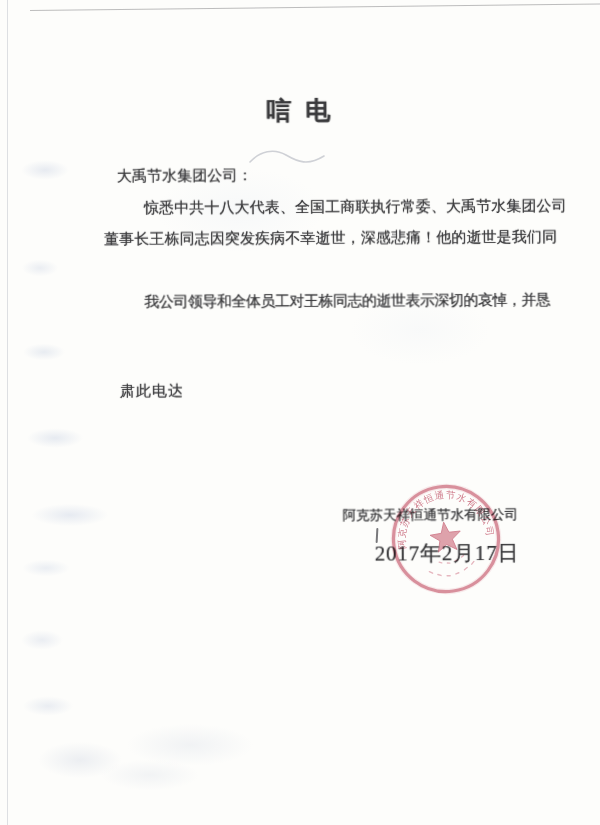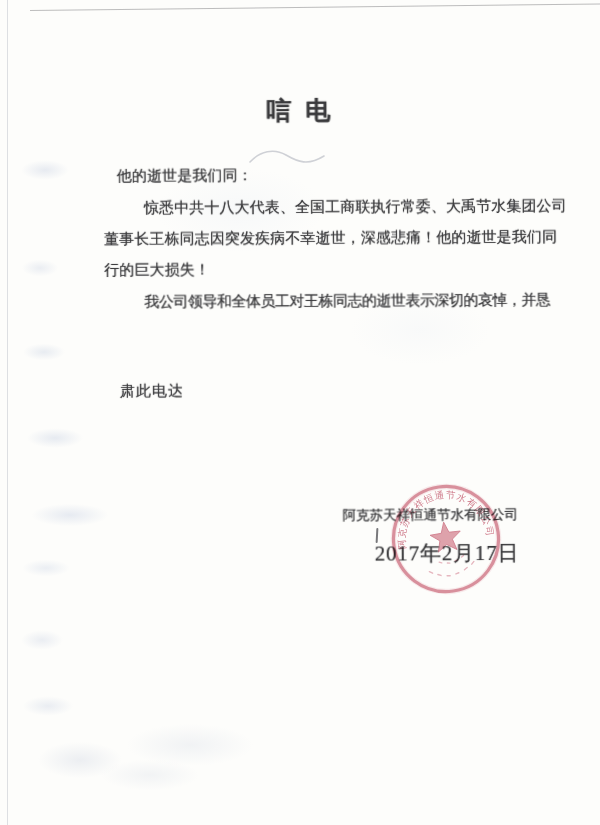--- a/index.html
+++ b/index.html
@@ -83,7 +83,7 @@
 
 <div class="content">
   <div class="t title">唁电</div>
-  <div class="t salutation">他的逝世是我们同：</div>
+  <div class="t salutation">大禹节水集团公司：</div>
   <div class="t l1">惊悉中共十八大代表、全国工商联执行常委、大禹节水集团公司</div>
   <div class="t l2">董事长王栋同志因突发疾病不幸逝世，深感悲痛！他的逝世是我们同</div>
   <div class="t l3">行的巨大损失！</div>

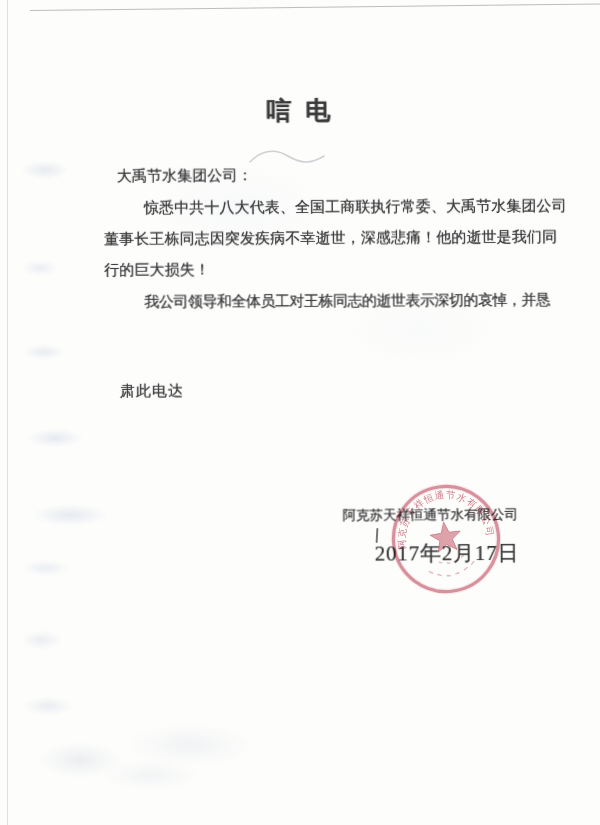--- a/index.html
+++ b/index.html
@@ -86,7 +86,6 @@
   <div class="t salutation">大禹节水集团公司：</div>
   <div class="t l1">惊悉中共十八大代表、全国工商联执行常委、大禹节水集团公司</div>
   <div class="t l2">董事长王栋同志因突发疾病不幸逝世，深感悲痛！他的逝世是我们同</div>
-  <div class="t l3">行的巨大损失！</div>
   <div class="t l4">我公司领导和全体员工对王栋同志的逝世表示深切的哀悼，并恳</div>
   <div class="t closing">肃此电达</div>
   <div class="t signature">阿克苏天祥恒通节水有限公司</div>

